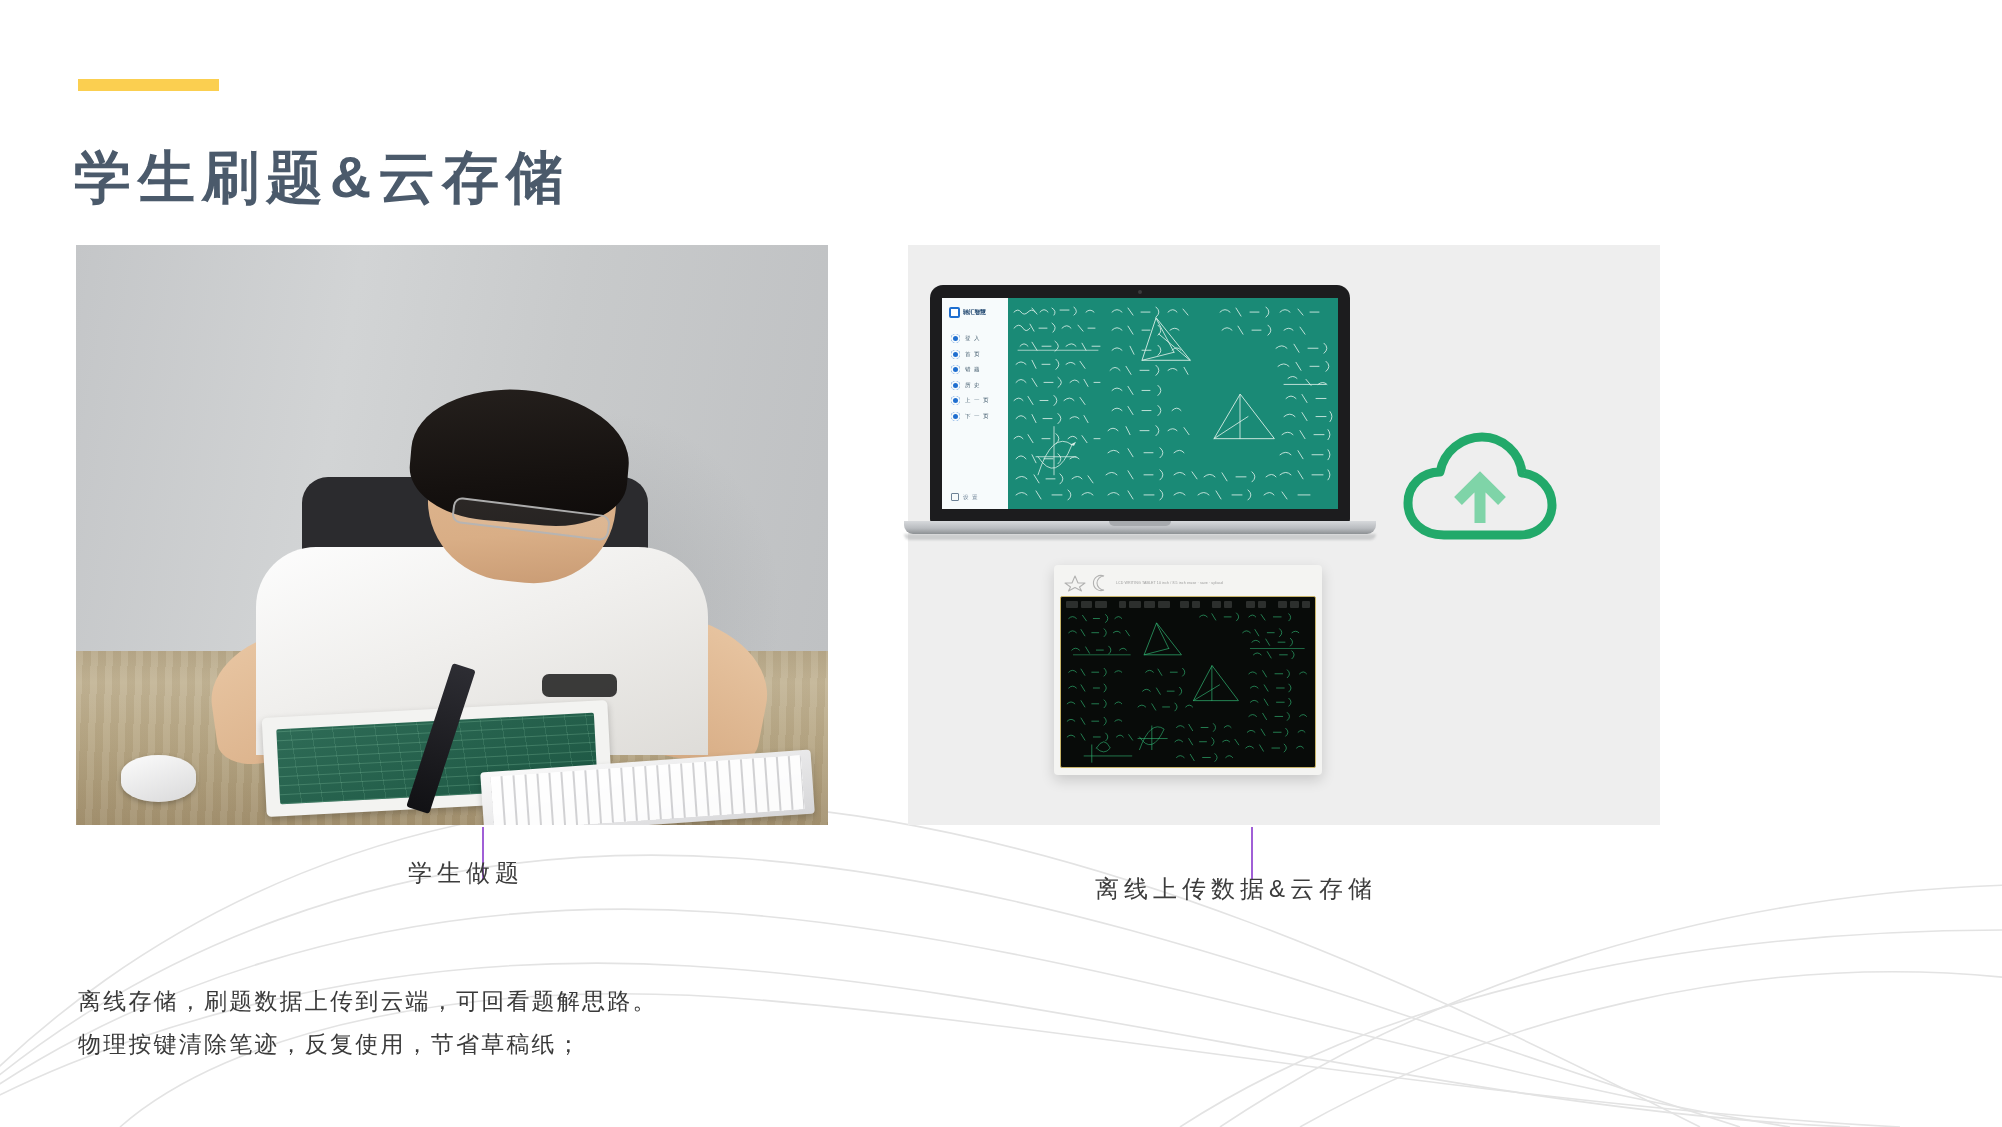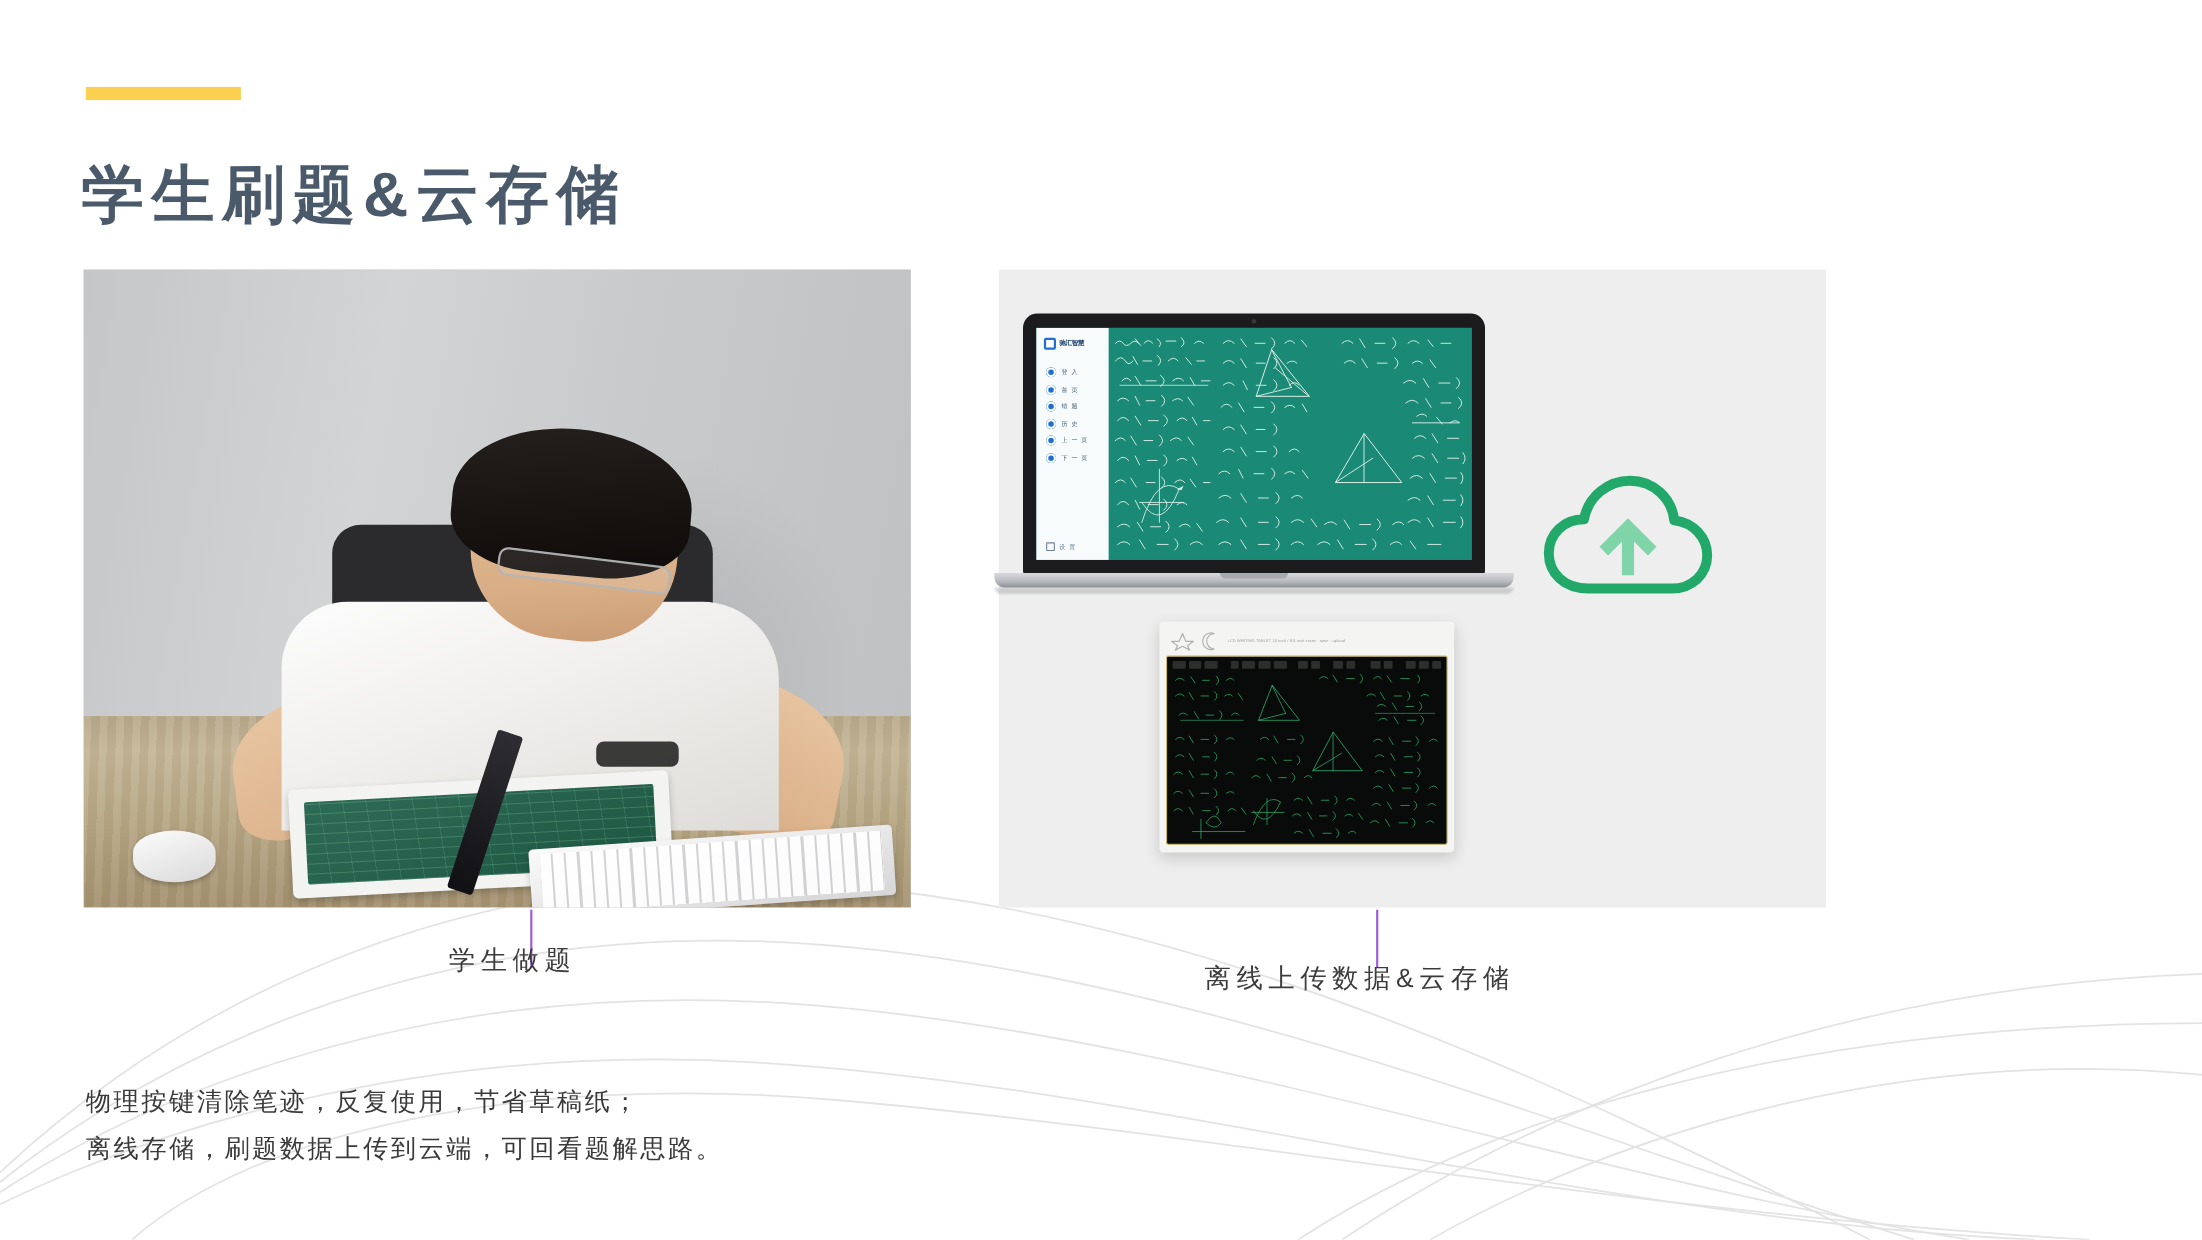--- a/index.html
+++ b/index.html
@@ -476,8 +476,8 @@
 <div id="caption-right" class="caption">离线上传数据&amp;云存储</div>
 
 <div id="body-copy">
+  <div>离线存储，刷题数据上传到云端，可回看题解思路。</div>
   <div>物理按键清除笔迹，反复使用，节省草稿纸；</div>
-  <div>离线存储，刷题数据上传到云端，可回看题解思路。</div>
 </div>
 
 </body></html>

